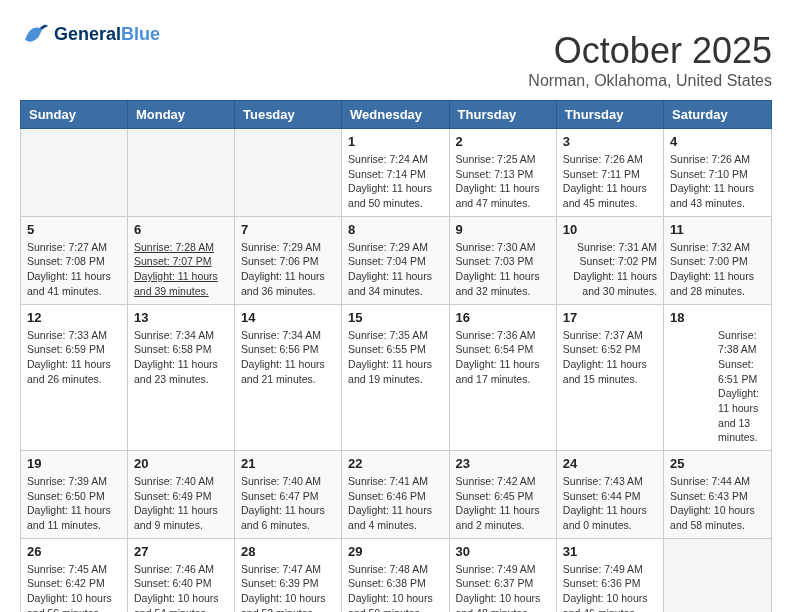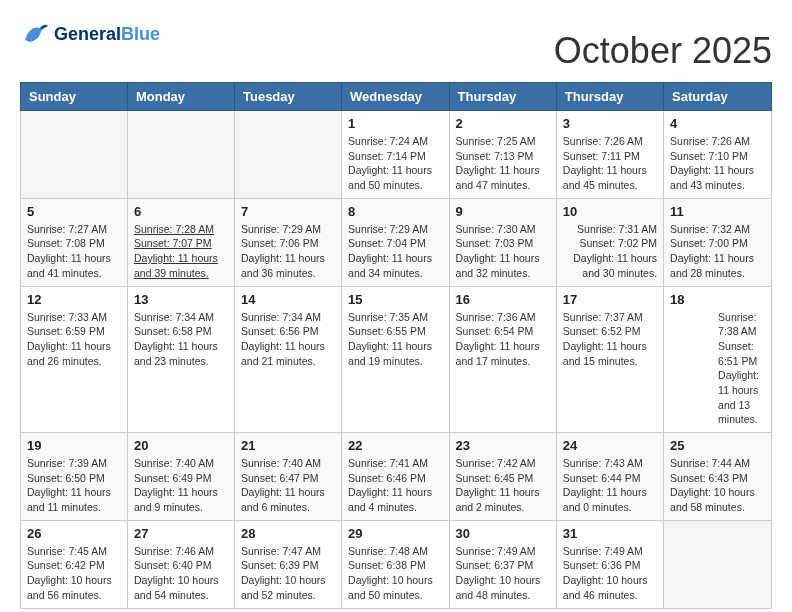--- a/index.html
+++ b/index.html
@@ -97,6 +97,7 @@
   </div>
   <div class="title-section">
     <div class="month-title">October 2025</div>
+    <div class="location">Norman, Oklahoma, United States</div>
   </div>
 </div>
 

